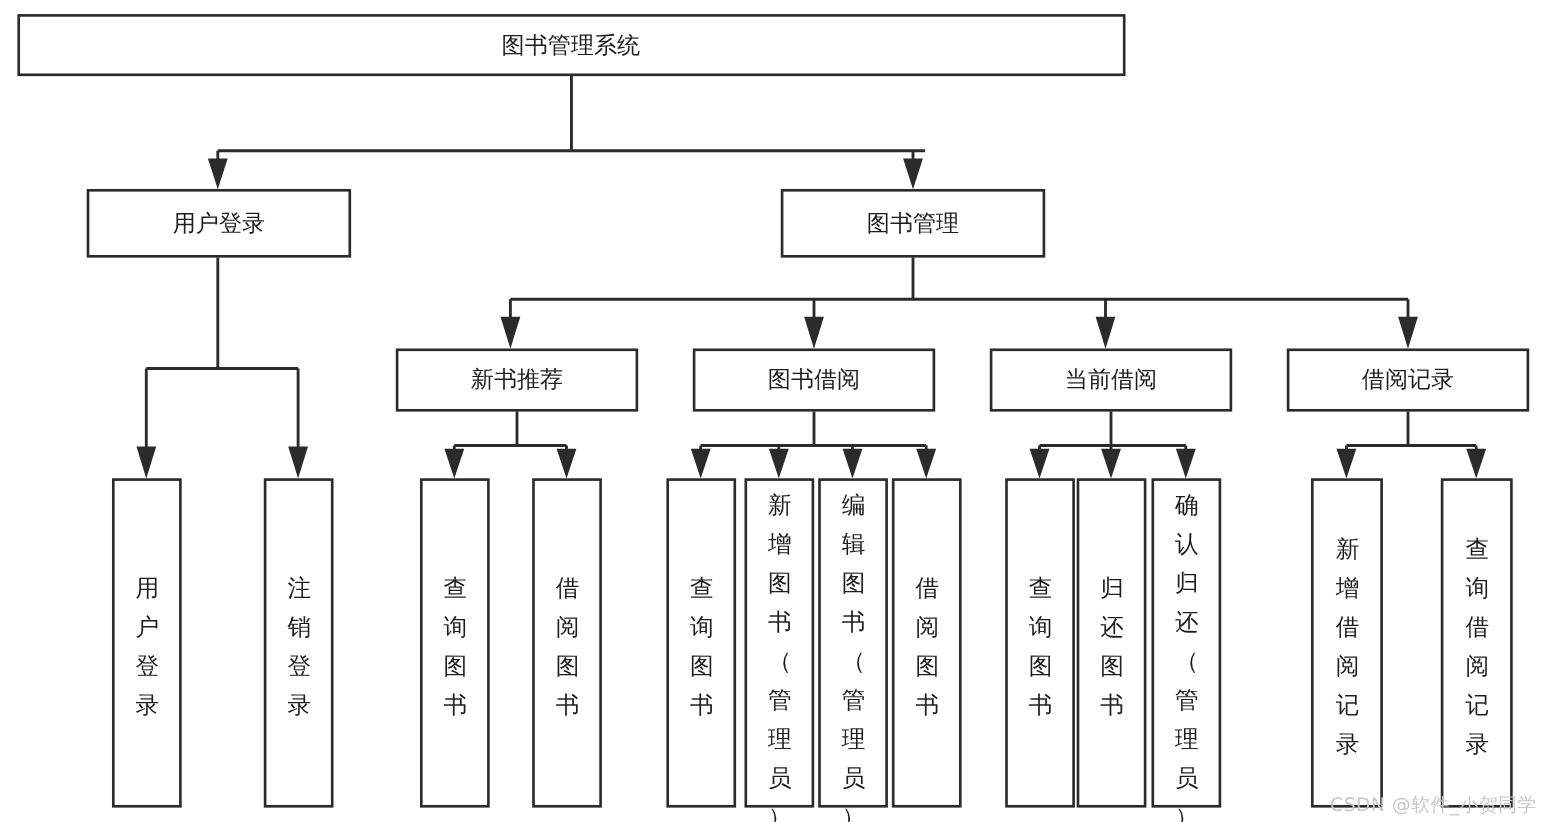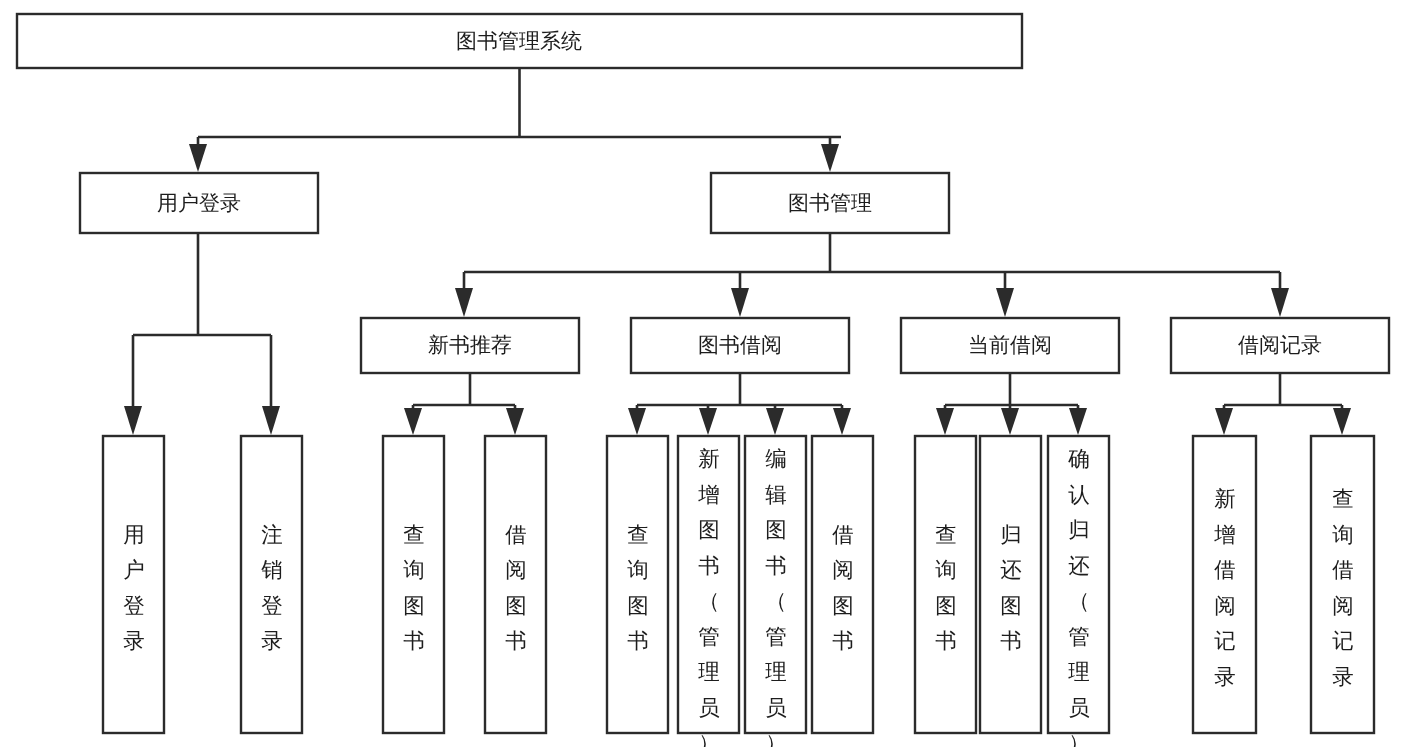--- a/index.html
+++ b/index.html
@@ -225,6 +225,7 @@
     </g>
   </svg>
 
+  <div class="watermark">CSDN @软件_小贺同学</div>
 </div>
 
 </body></html>

